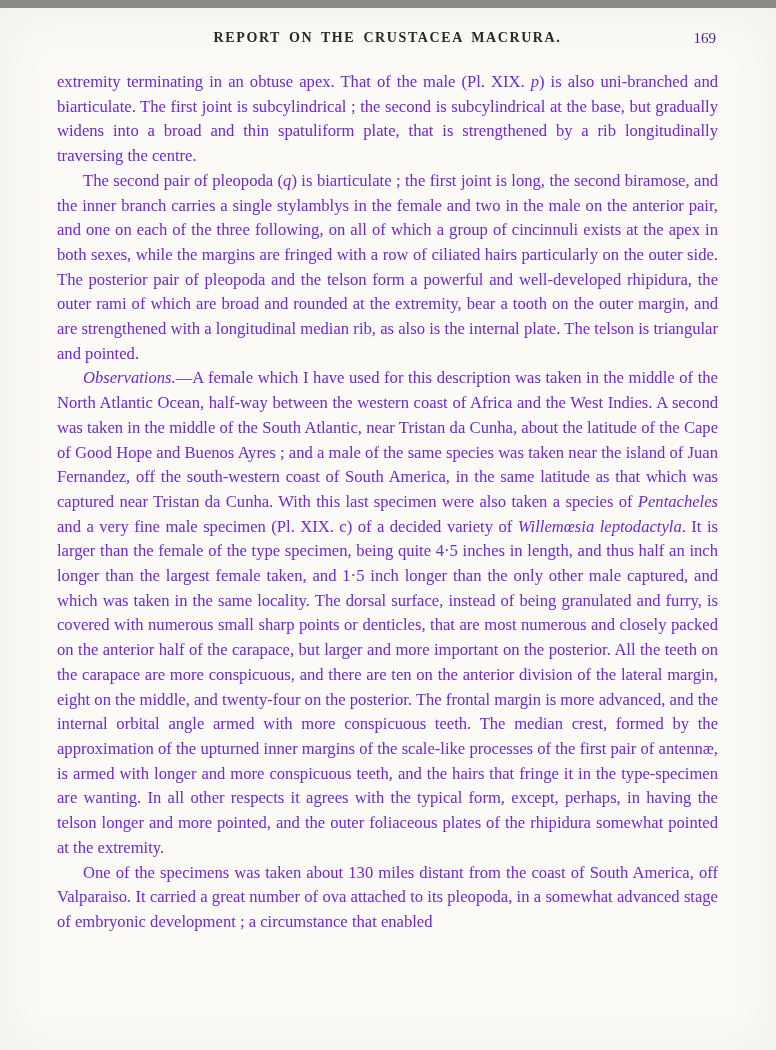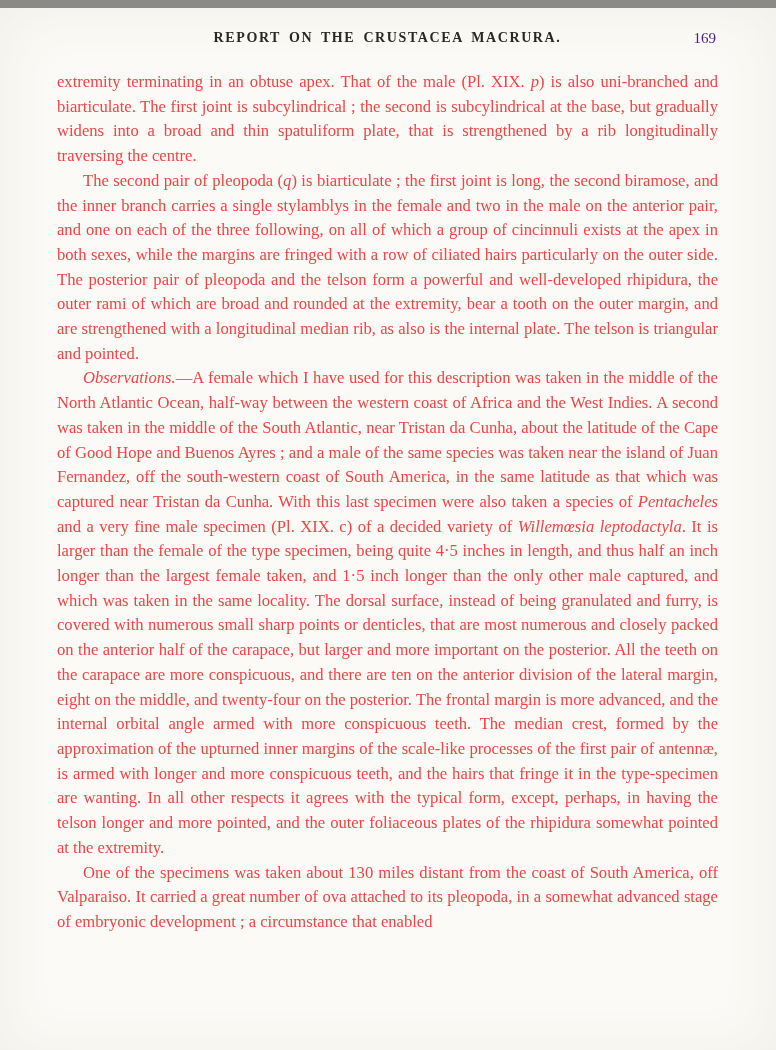--- a/index.html
+++ b/index.html
@@ -47,7 +47,7 @@
     font-size: 16.6px;
     line-height: 24.7px;
     text-align: justify;
-    color: #ef4444;
+    color: #6d28d9;
   }
   .page-body p {
     margin: 0;

